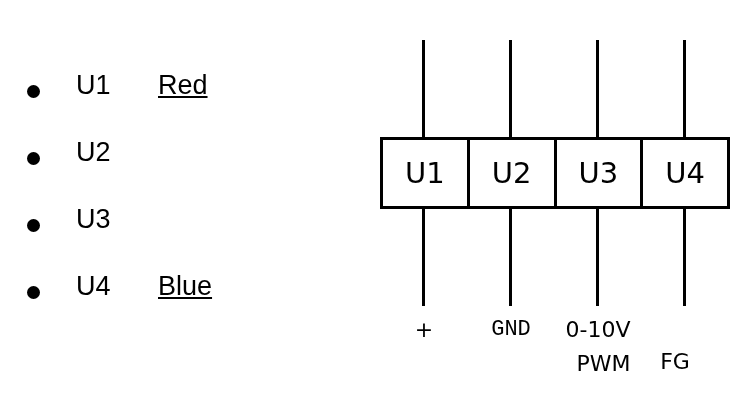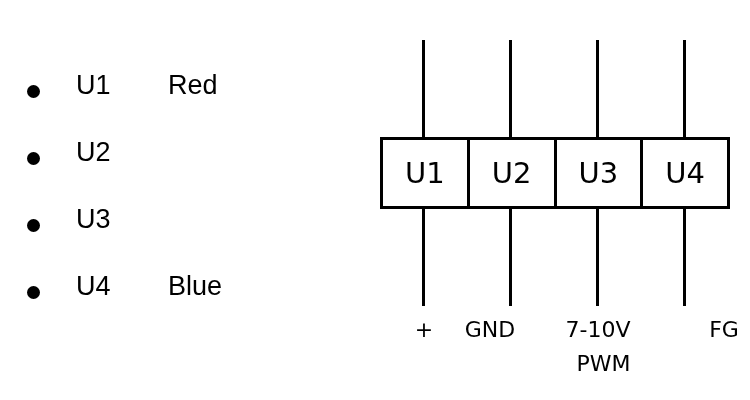--- a/index.html
+++ b/index.html
@@ -48,11 +48,12 @@
   }
   .legend-color {
     position: absolute;
-    left: 168px;
+    left: 158px;
     top: 8px;
     font-size: 27px;
     font-family: "Liberation Sans", sans-serif;
     white-space: nowrap;
+    text-decoration: underline;
   }
 
   

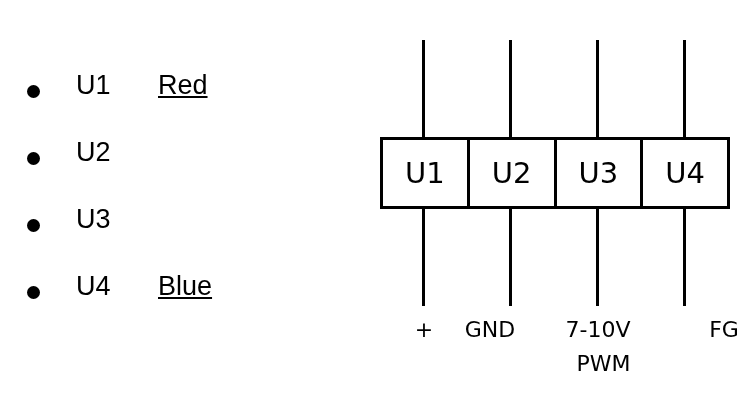--- a/index.html
+++ b/index.html
@@ -175,7 +175,7 @@
       <span>+</span>
     </div>
 
-    <div class="pin-label" style="left:490px;">
+    <div class="pin-label" style="left:511px;font-family:Liberation Mono, monospace;">
       <span>GND</span>
     </div>
 

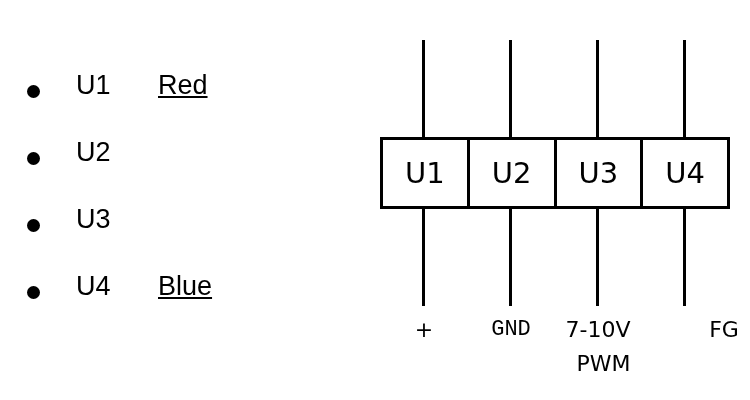--- a/index.html
+++ b/index.html
@@ -180,7 +180,7 @@
     </div>
 
     <div class="pin-label" style="left:598px;">
-      <span>7-10V</span>
+      <span>0-10V</span>
       <span class="sub">PWM</span>
     </div>
 

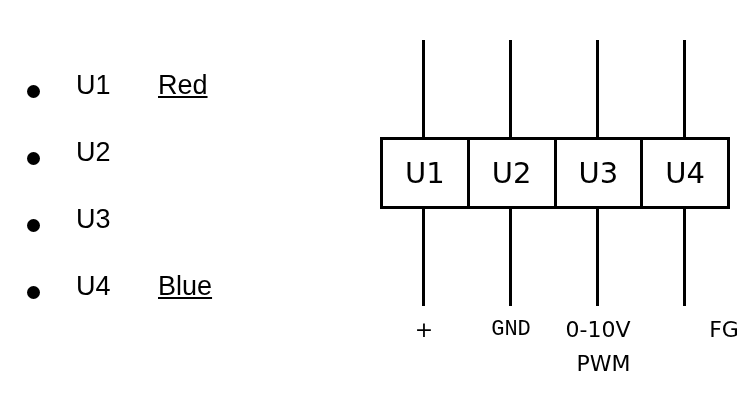--- a/index.html
+++ b/index.html
@@ -184,7 +184,7 @@
       <span class="sub">PWM</span>
     </div>
 
-    <div class="pin-label" style="left:724px;">
+    <div class="pin-label" style="left:675px;margin-top:32px;">
       <span>FG</span>
     </div>
 

